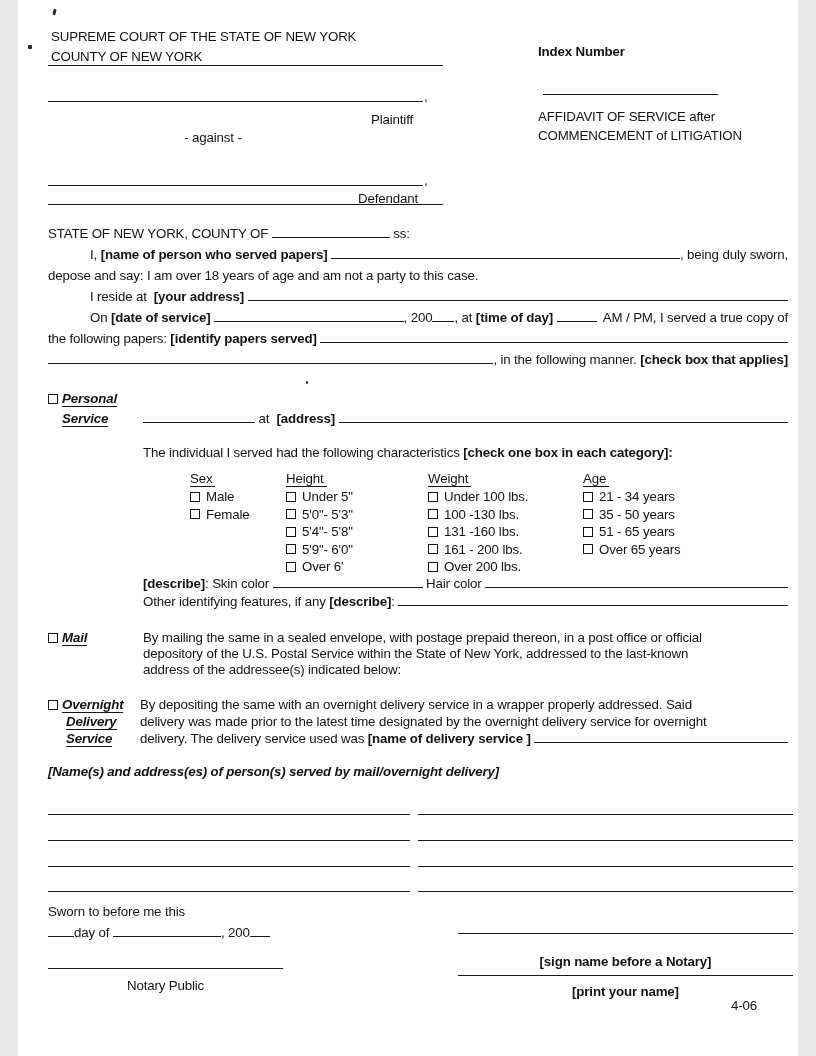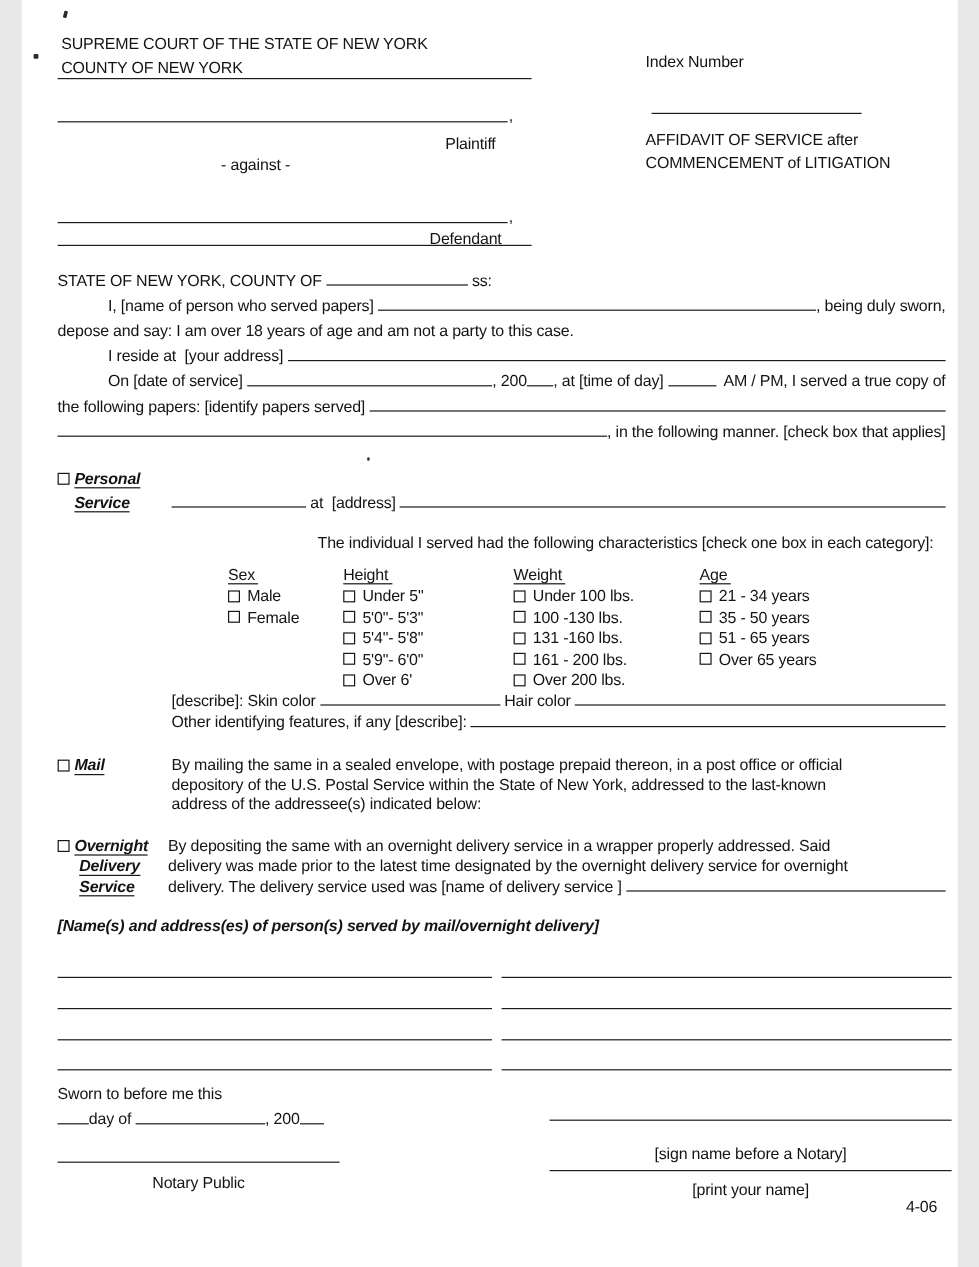--- a/index.html
+++ b/index.html
@@ -12,7 +12,7 @@
   .abs{position:absolute;}
   .line{position:absolute;display:flex;align-items:baseline;}
   .t{white-space:pre;}
-  .b{font-weight:normal;white-space:pre;}
+  .b{font-weight:bold;white-space:pre;}
   .bi{font-weight:bold;font-style:italic;white-space:pre;}
   .fill{display:inline-block;flex:none;height:12px;border-bottom:1.7px solid #1c1c1c;}
   .fx{flex:1;}

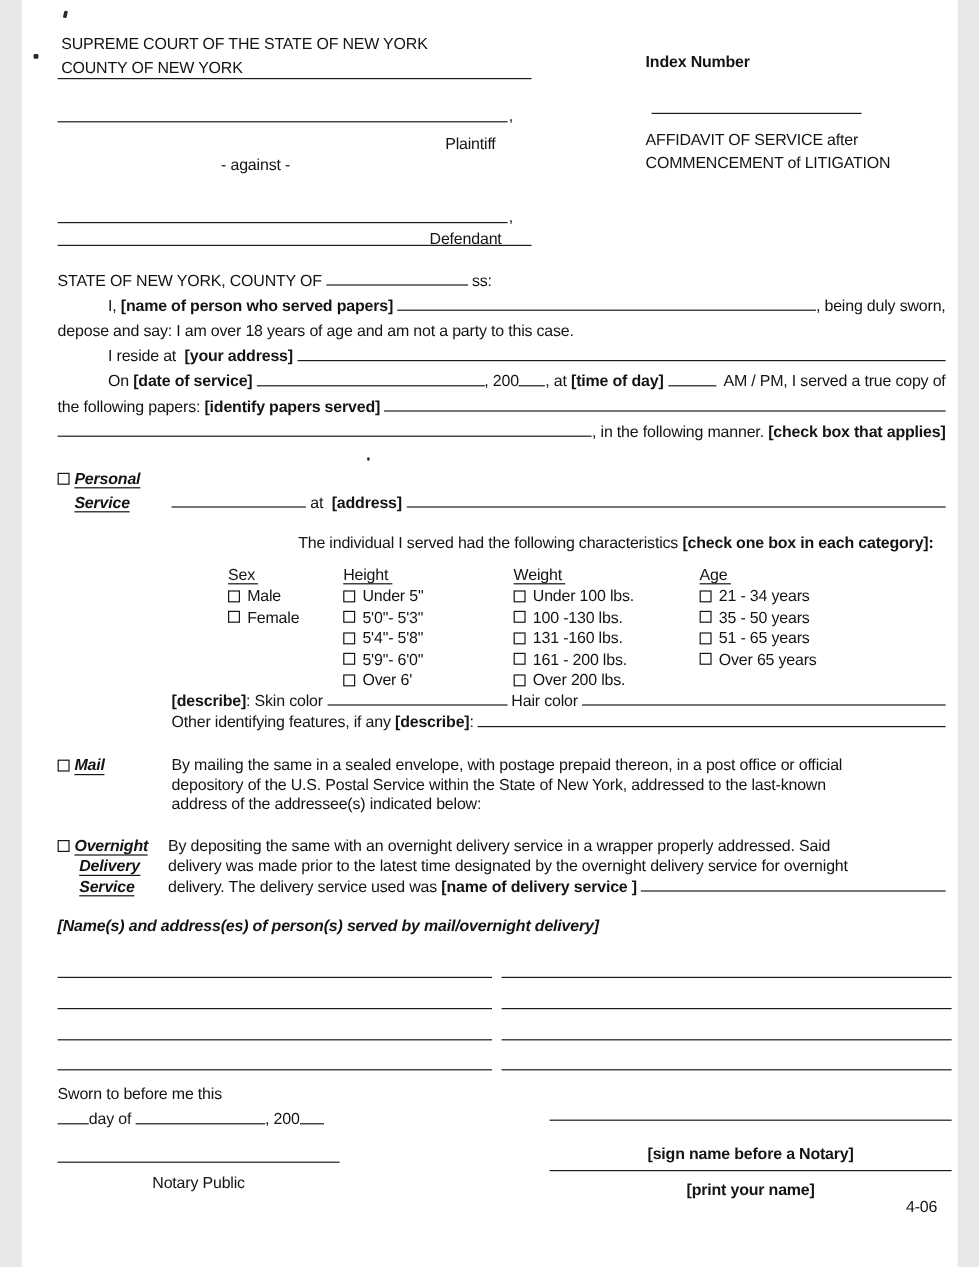--- a/index.html
+++ b/index.html
@@ -117,7 +117,7 @@
     <span class="fill fx"></span>
   </div>
 
-  <div class="line" style="left:115px;top:444px;width:645px;justify-content:flex-end;">
+  <div class="line" style="left:125px;top:444px;width:645px;">
     <span class="t">The individual I served had the following characteristics </span>
     <span class="b">[check one box in each category]</span>
     <span class="b">:</span>

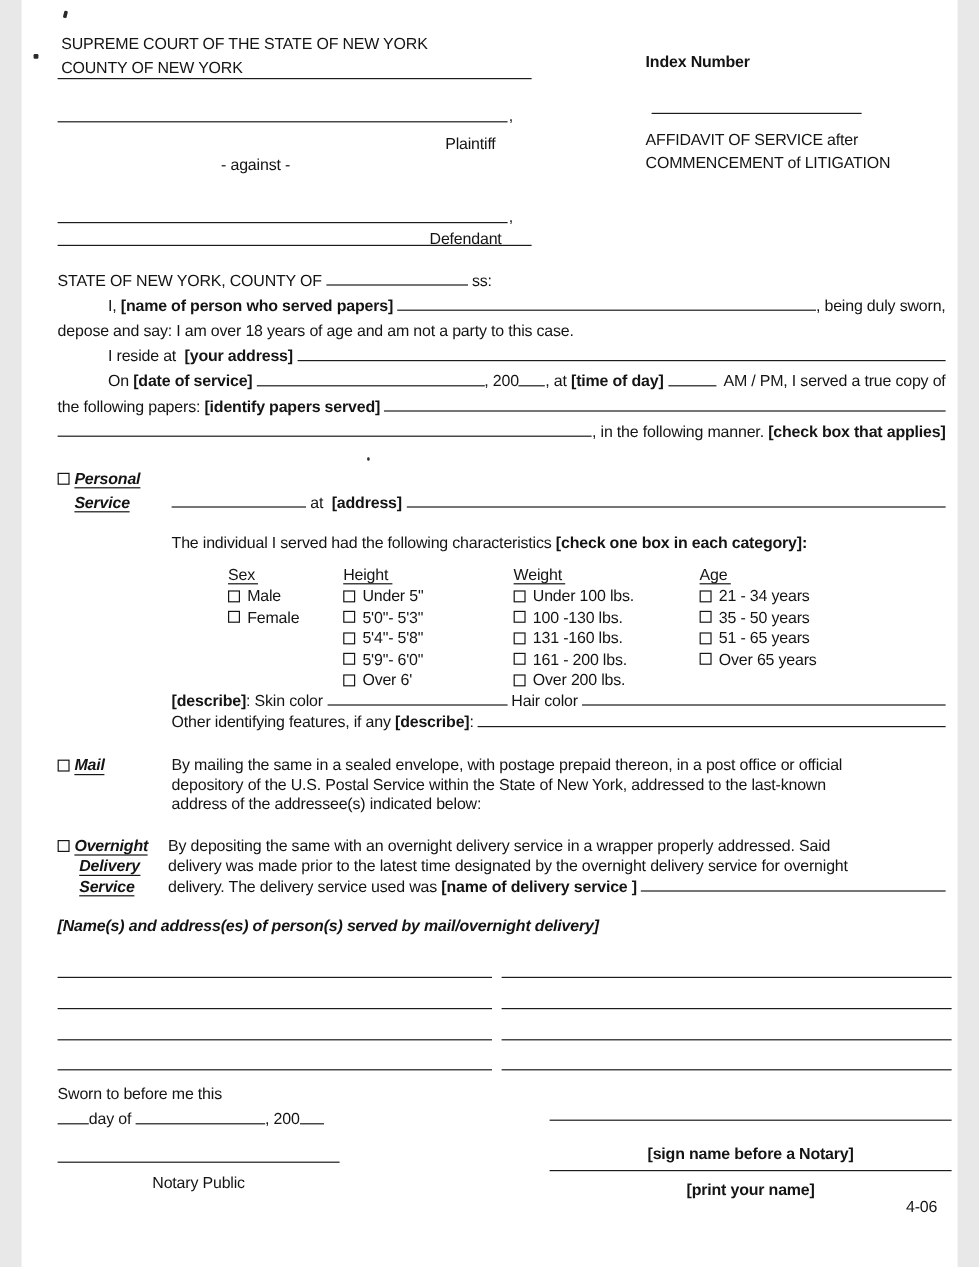--- a/index.html
+++ b/index.html
@@ -216,7 +216,7 @@
   <div class="rule" style="left:440px;top:975px;width:335px;"></div>
   <div class="abs center b" style="left:440px;top:983px;width:335px;">[print your name]</div>
 
-  <div class="abs" style="left:737px;top:997px;">4-06</div>
+  <div class="abs" style="left:713px;top:997px;">4-06</div>
 
 </div>
 

